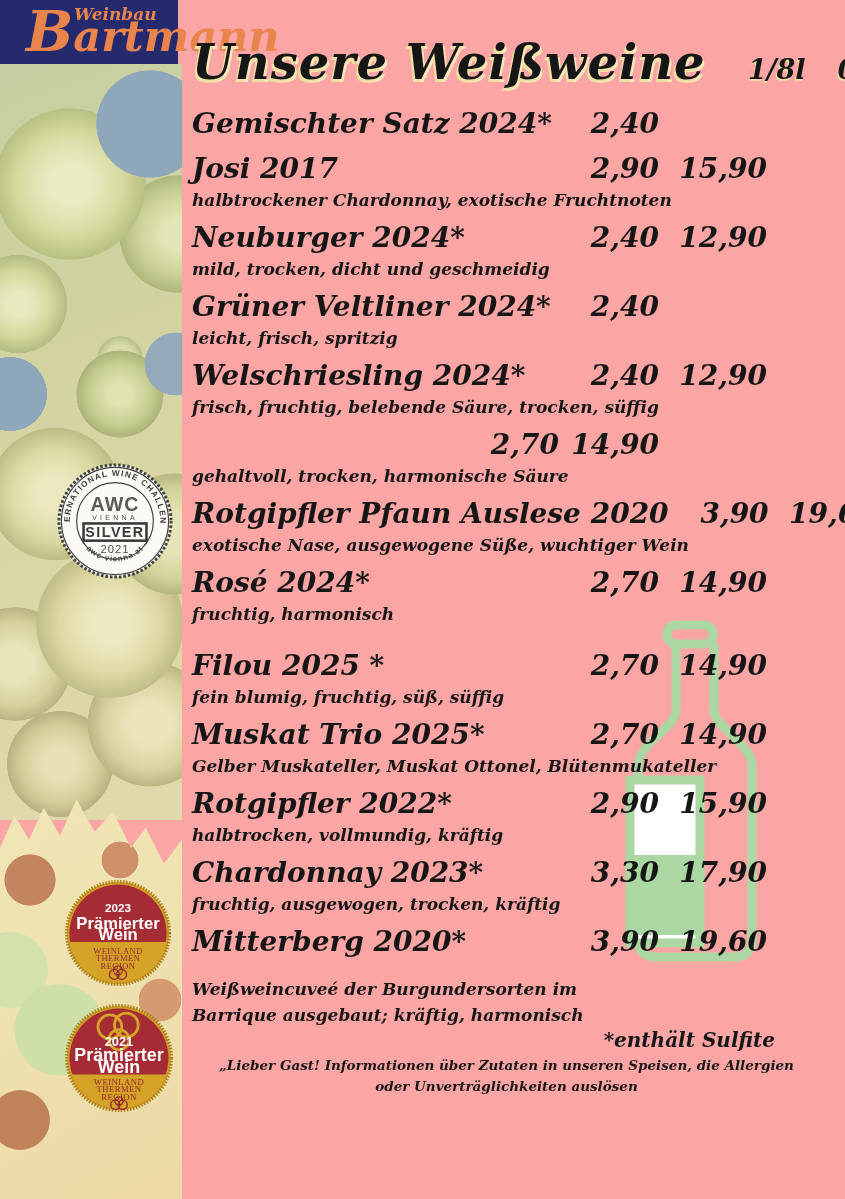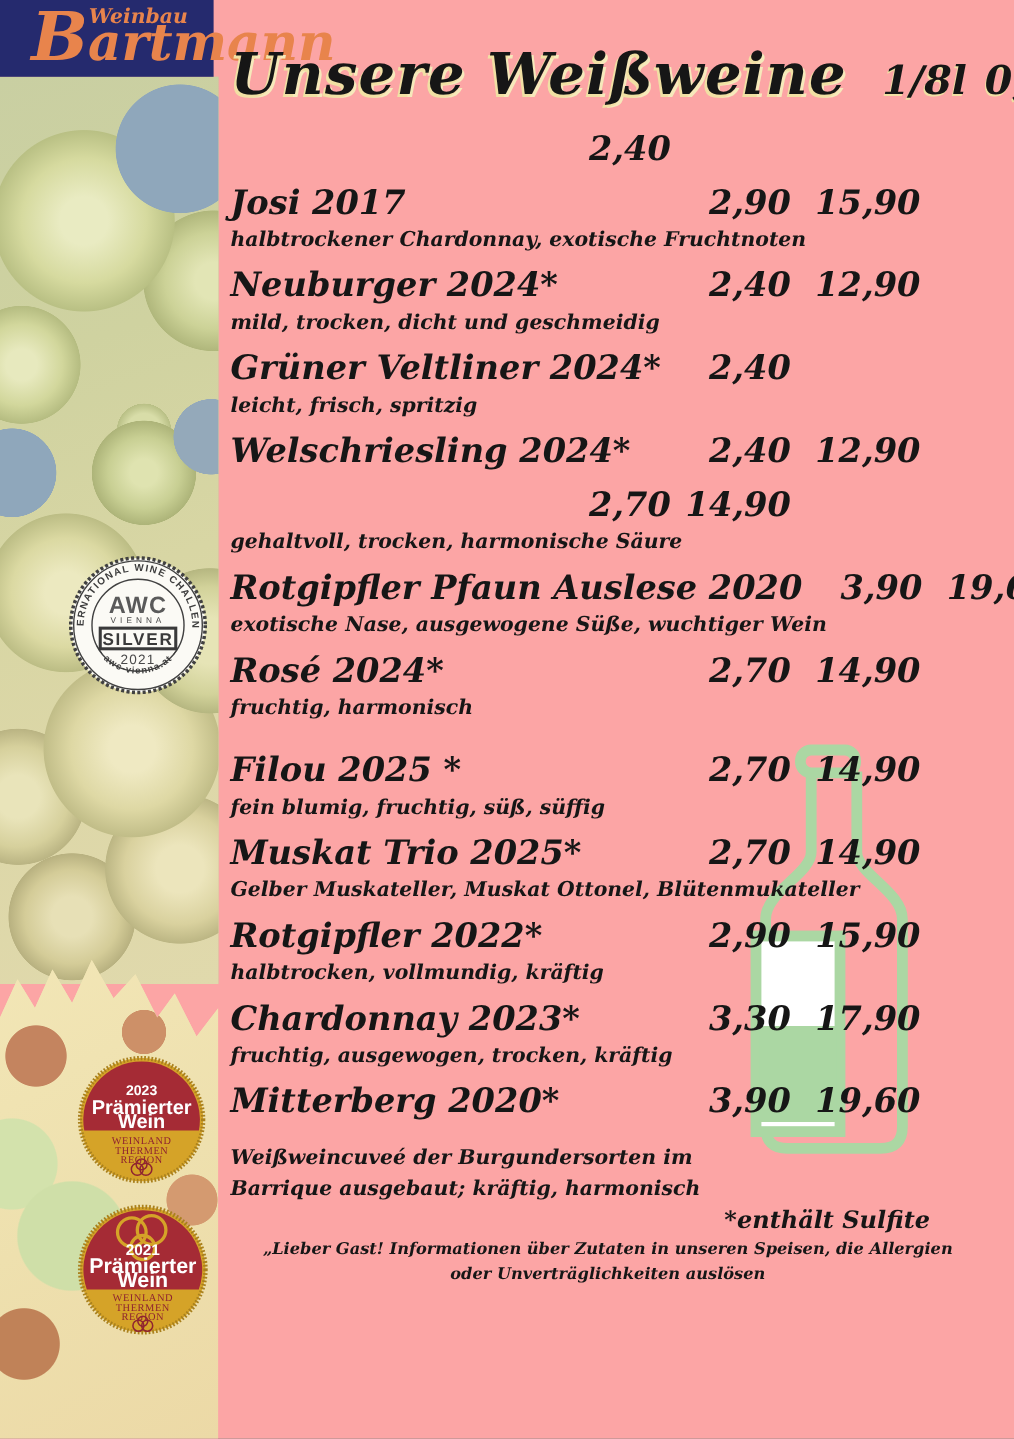--- a/index.html
+++ b/index.html
@@ -71,7 +71,7 @@
     white-space:nowrap;
   }
   .col-head{
-    font-size:33px;font-weight:700;font-style:italic;text-align:right;
+    font-size:27px;font-weight:700;font-style:italic;text-align:right;
     text-shadow:-1px 2px 0 #f1e0a4;
   }
   .wine-list{margin-top:16px;}

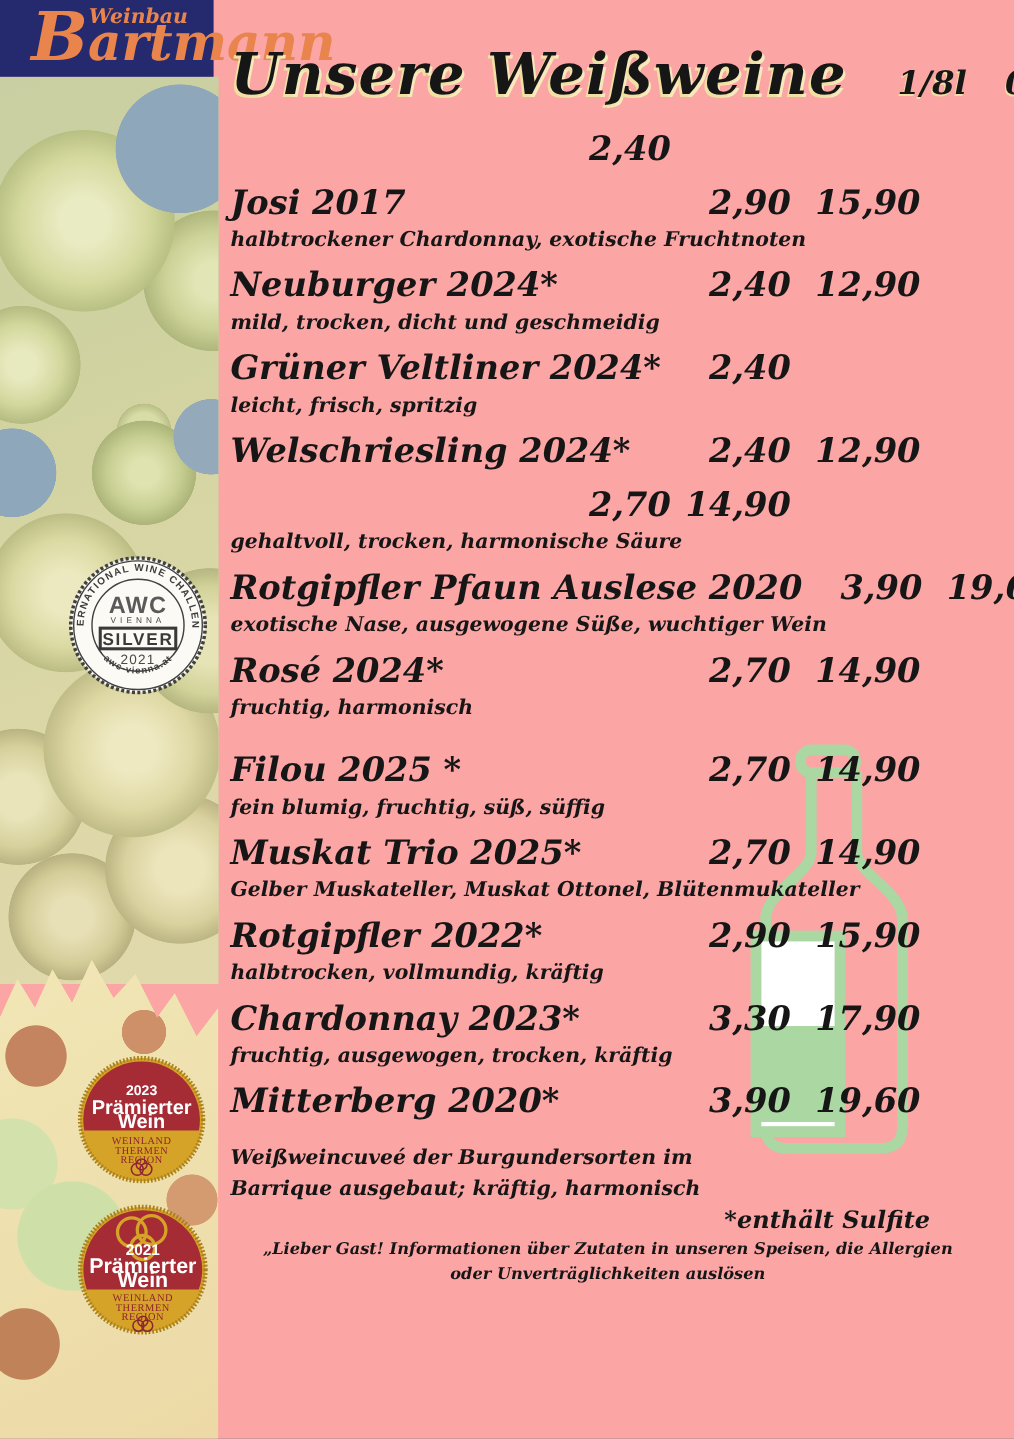--- a/index.html
+++ b/index.html
@@ -198,6 +198,7 @@
 
     <div class="wine-list" id="wine-list">
         <div class="menu-grid wine-row">
+          <div class="wine-name">Gemischter Satz 2024*</div>
           <div class="wine-price">2,40</div>
           <div class="wine-price"></div>
         </div>

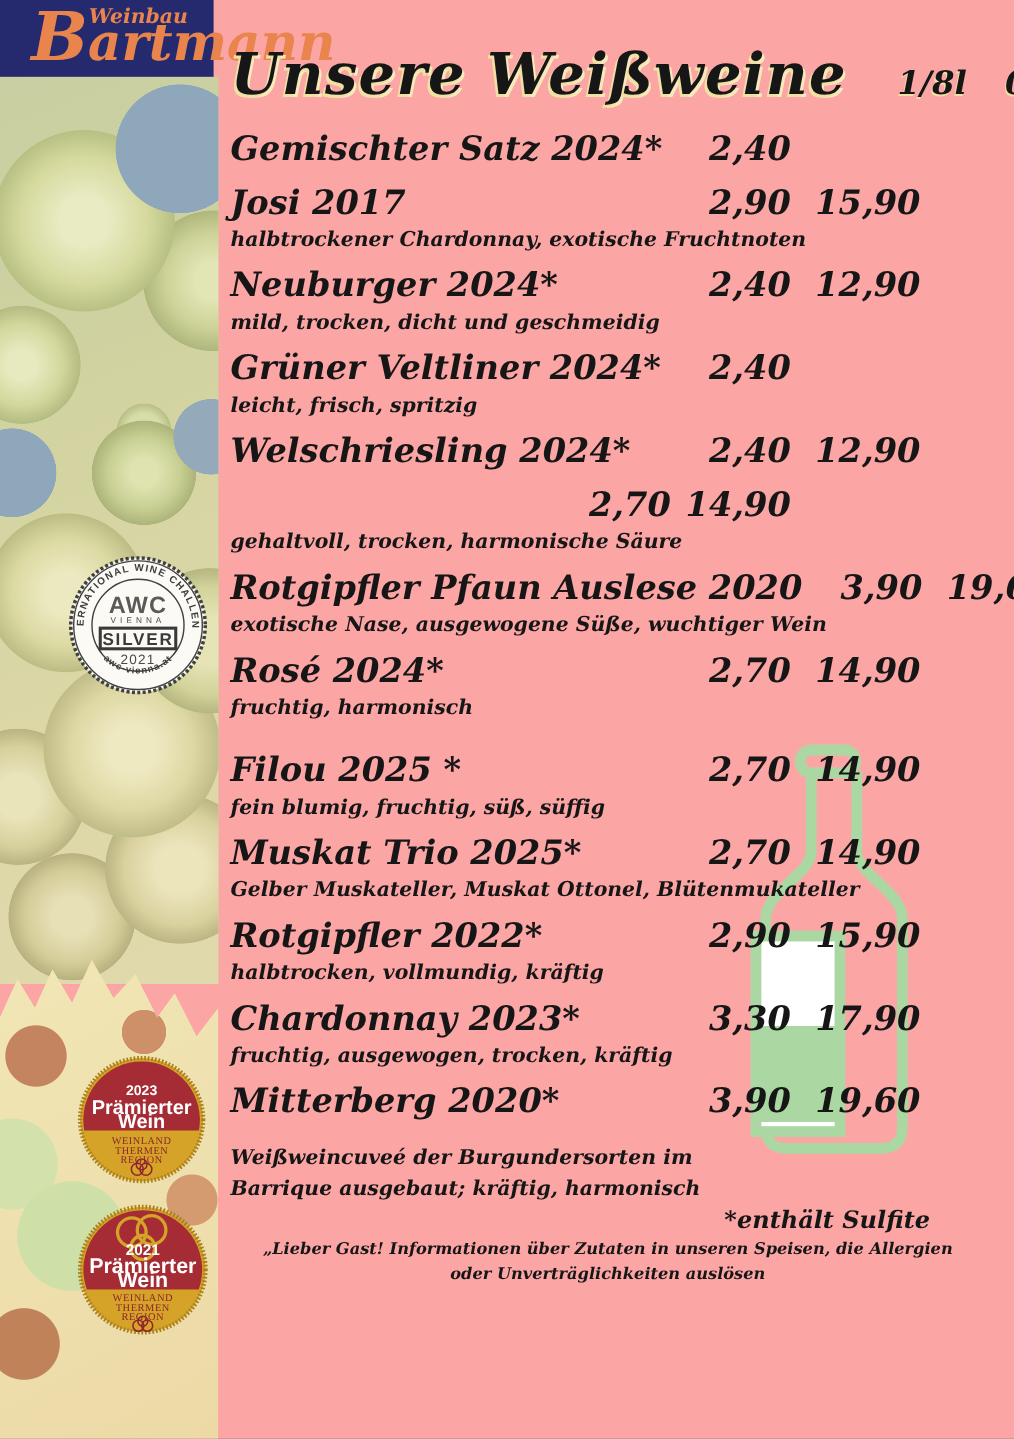--- a/index.html
+++ b/index.html
@@ -224,6 +224,7 @@
           <div class="wine-name">Welschriesling 2024*</div>
           <div class="wine-price">2,40</div>
           <div class="wine-price">12,90</div>
+          <div class="wine-desc">frisch, fruchtig, belebende Säure, trocken, süffig</div>
         </div>
         <div class="menu-grid wine-row">
           <div class="wine-price">2,70</div>

